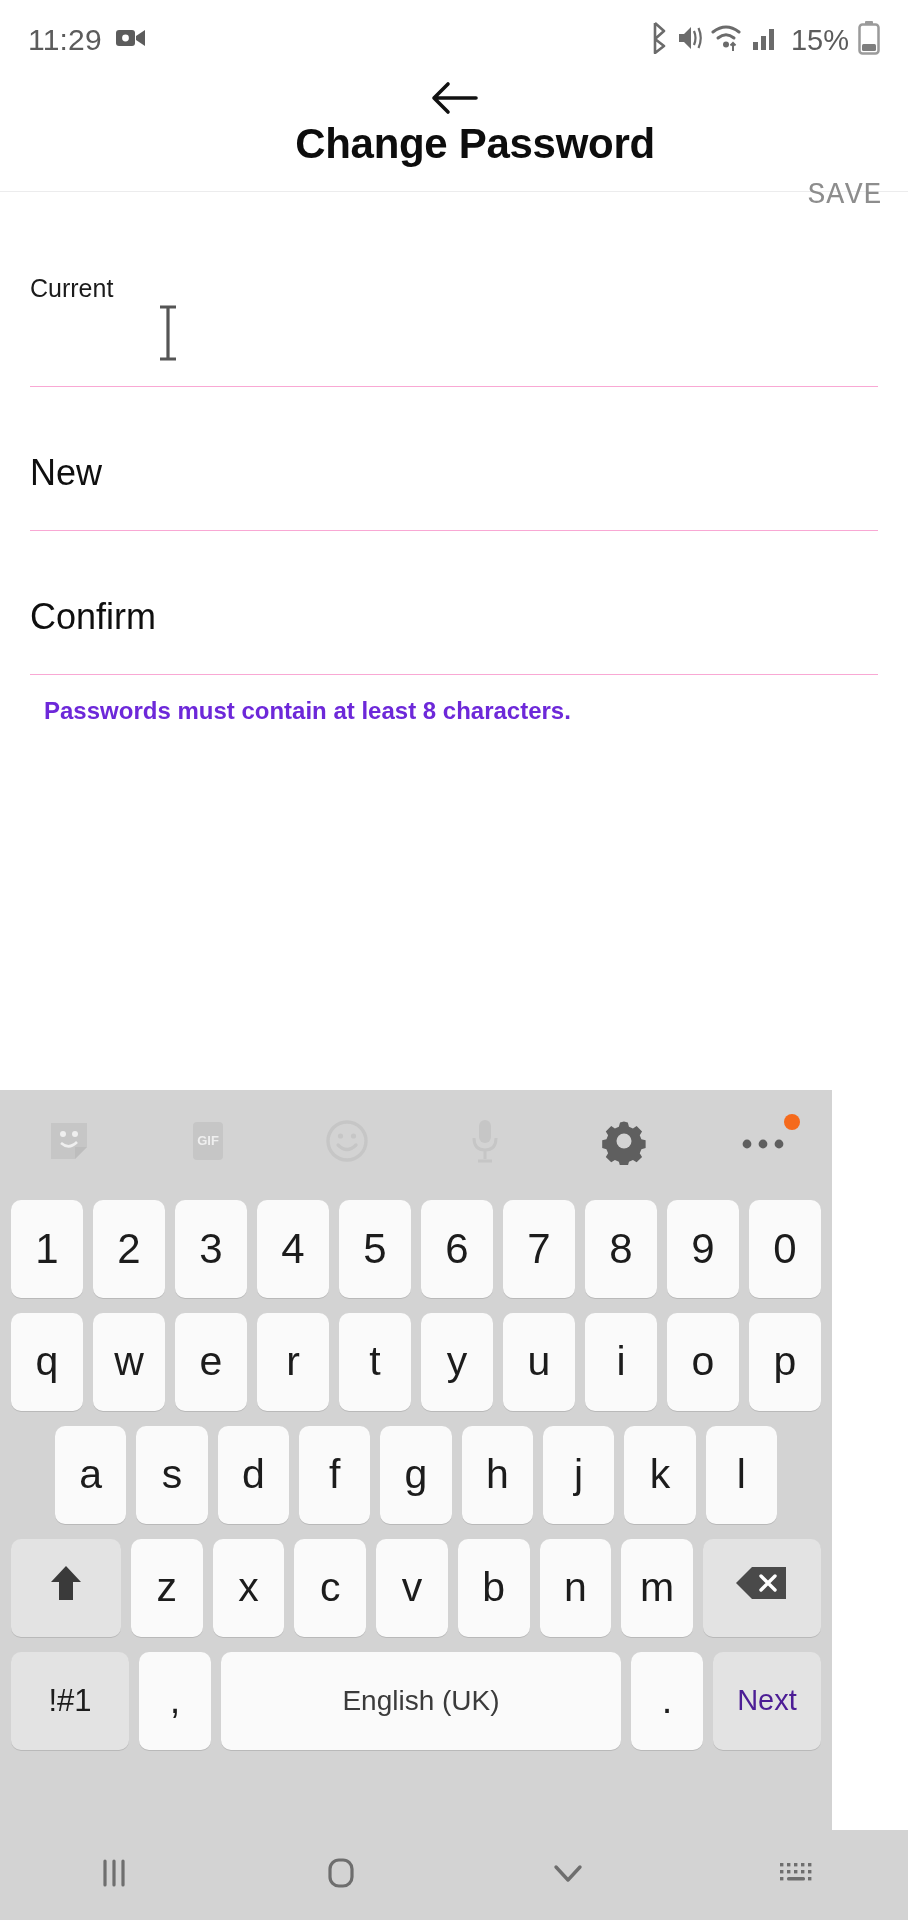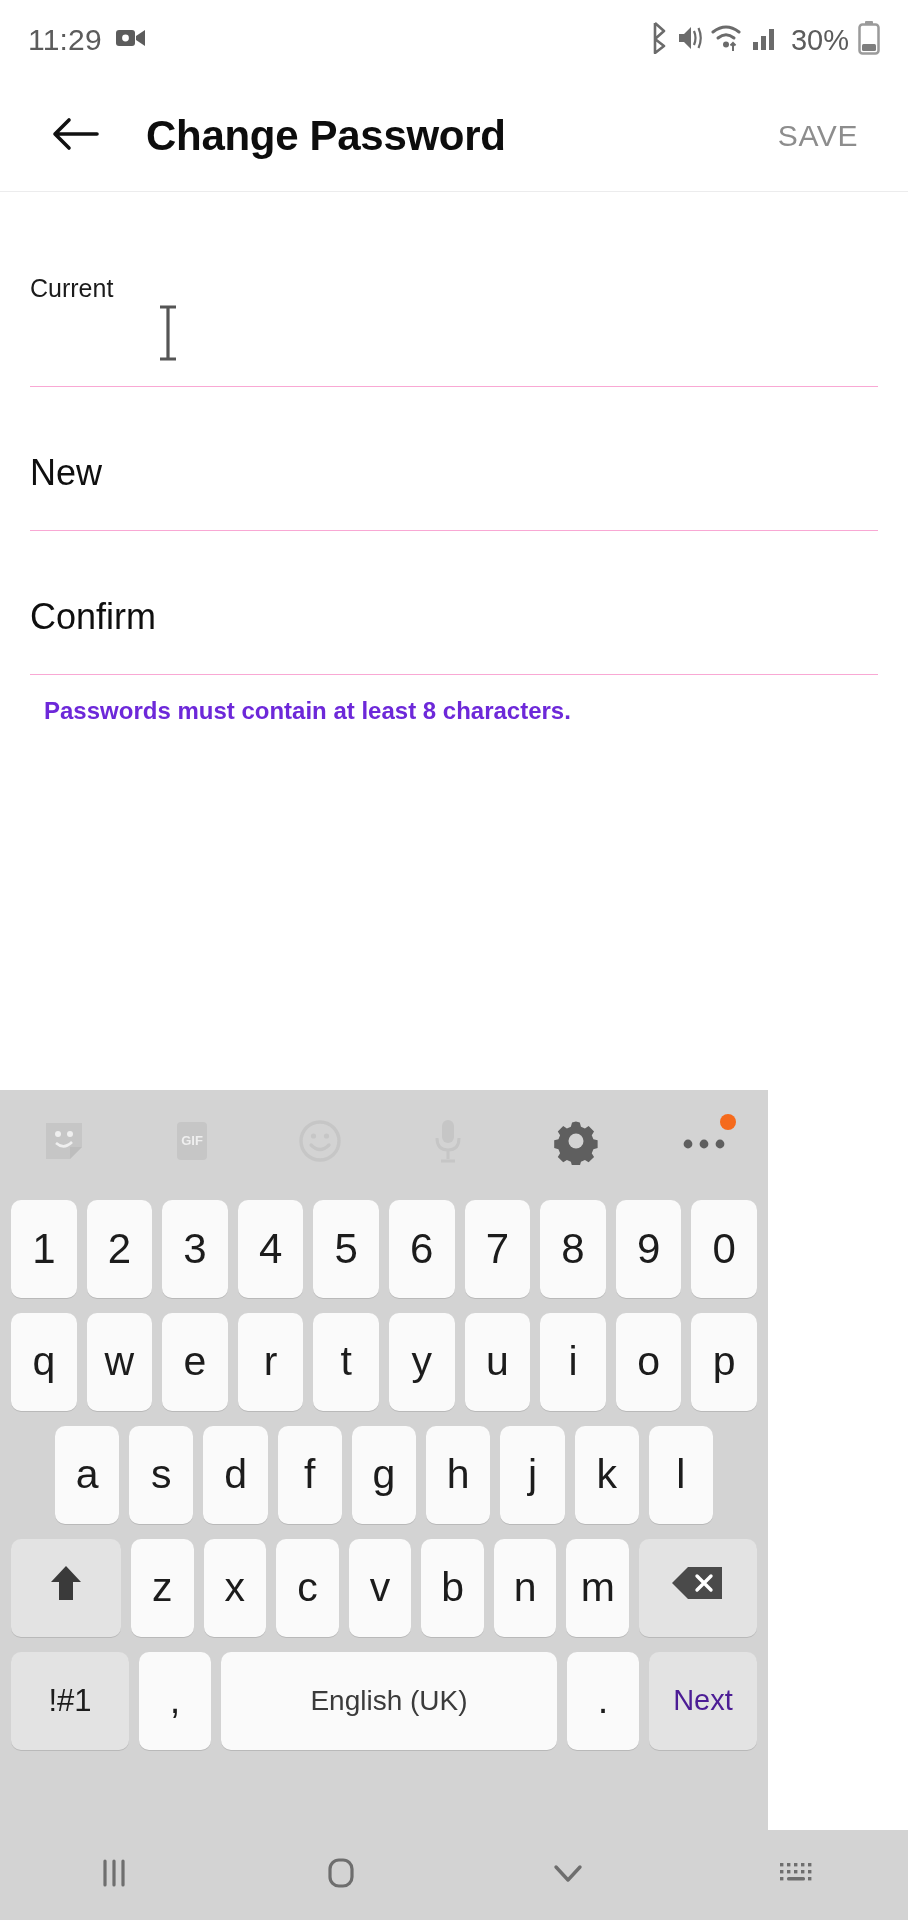--- a/index.html
+++ b/index.html
@@ -144,7 +144,7 @@
           <rect x="17" y="4" width="5" height="21" fill="#6b6b6b"></rect>
         </svg>
       </span>
-      <span class="battery-pct">30%</span>
+      <span class="battery-pct">15%</span>
       <span class="sicon">
         <svg width="22" height="34" viewBox="0 0 22 34">
           <rect x="7" y="0" width="8" height="4" rx="1" fill="#9b9b9b"></rect>

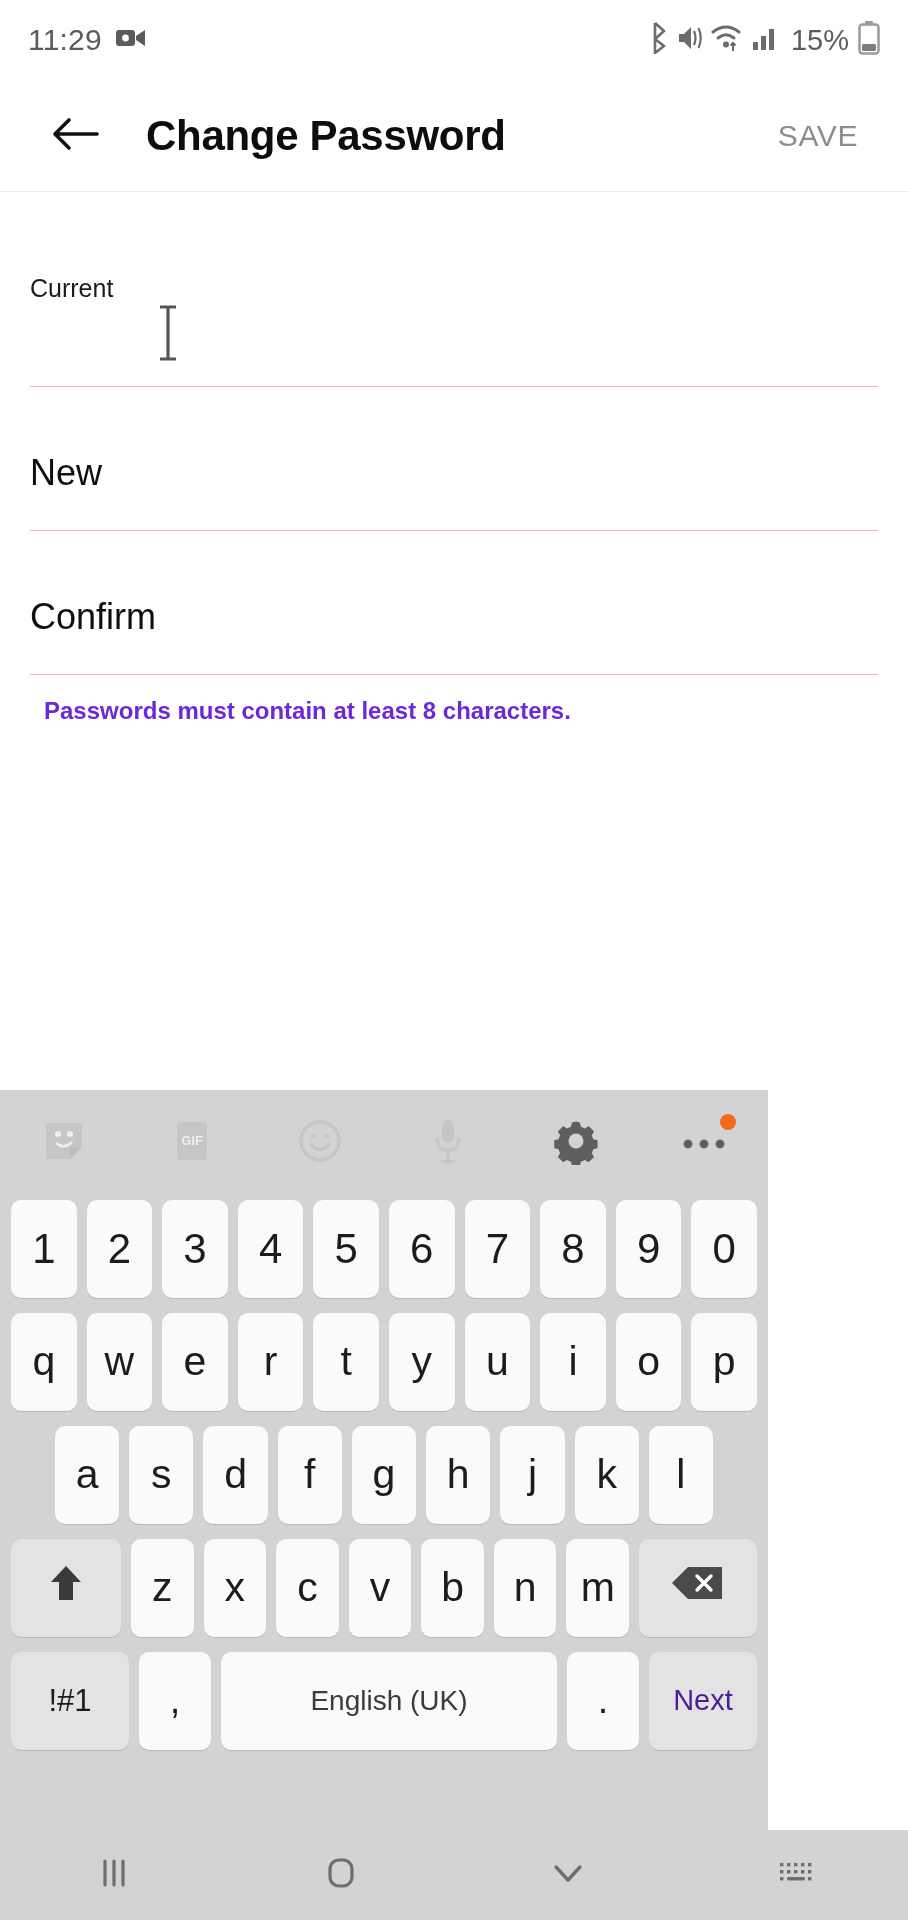--- a/index.html
+++ b/index.html
@@ -28,7 +28,7 @@
   
   .appbar {
     height:112px; display:flex; align-items:center;
-    padding:0 46px; border-bottom:1px solid #ececed; background:#fff;
+    padding:0 22px; border-bottom:1px solid #ececed; background:#fff;flex-direction:column;
   }
   .back-btn { width:58px; height:58px; display:flex; align-items:center; justify-content:center; }
   .appbar-title {

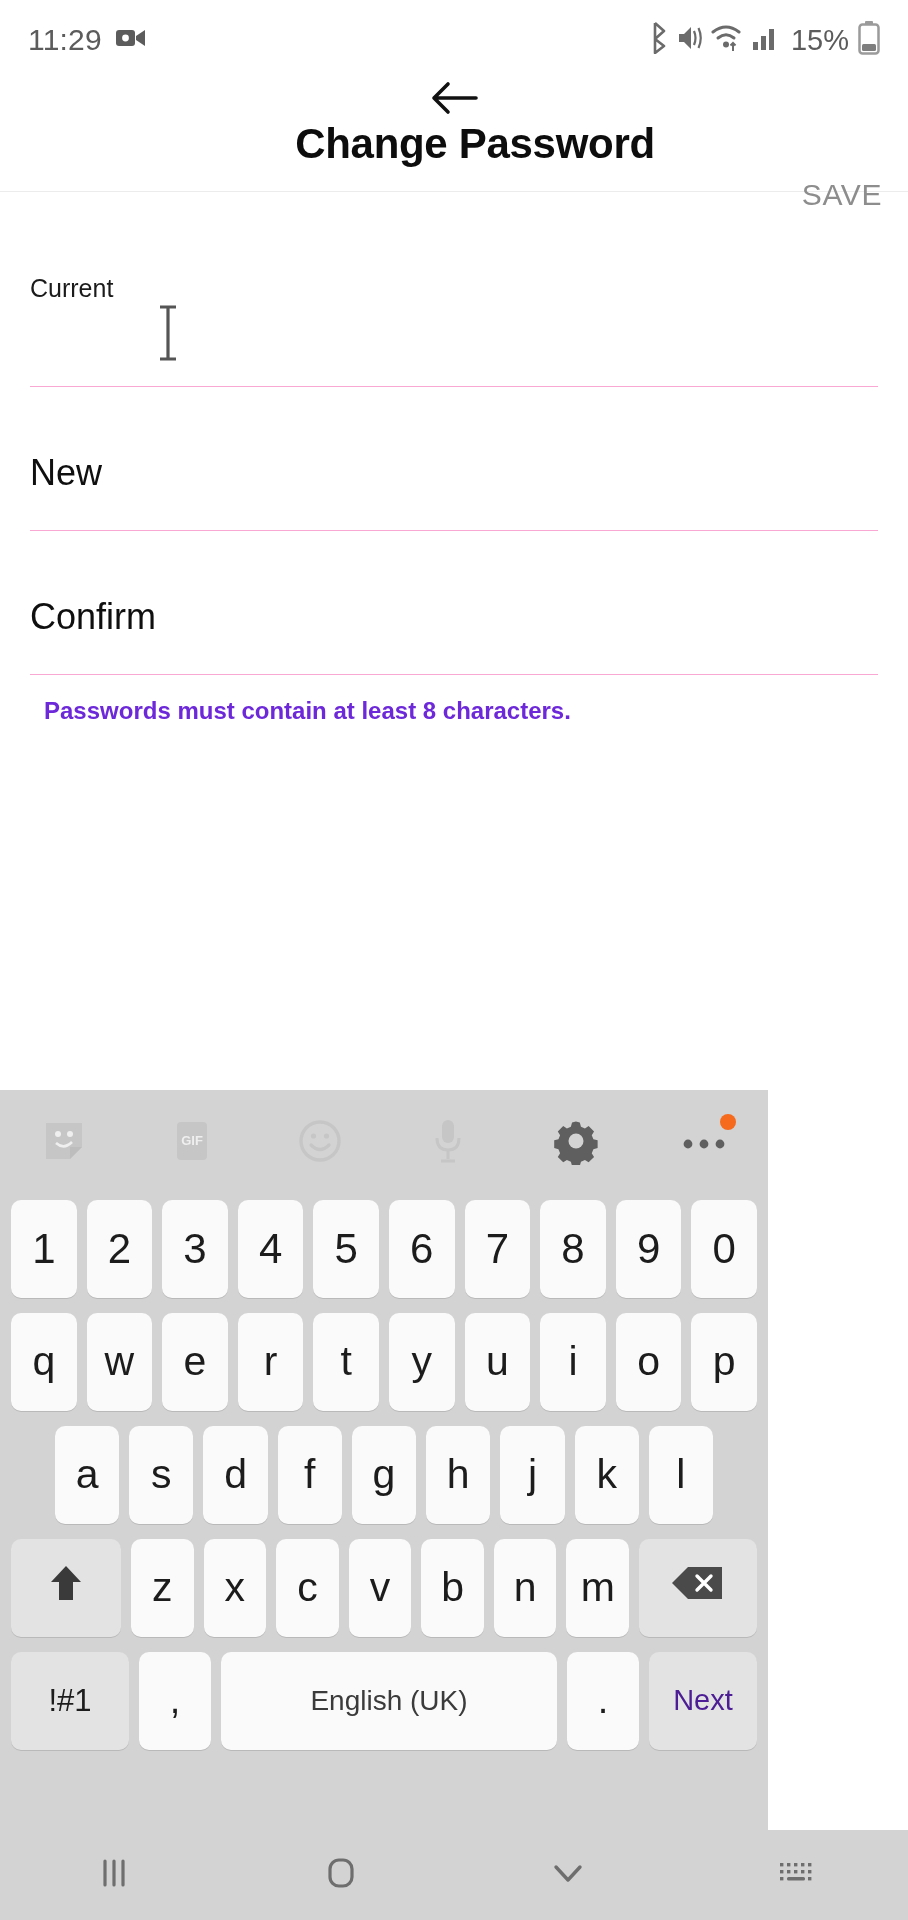--- a/index.html
+++ b/index.html
@@ -37,7 +37,7 @@
   }
   .save-btn {
     margin-left:auto; font-size:30px; color:#8d8d8d;
-    letter-spacing:.6px; padding:10px 4px;
+    letter-spacing:.6px; padding:10px 4px;font-family:Liberation Mono, monospace;
   }
 
   

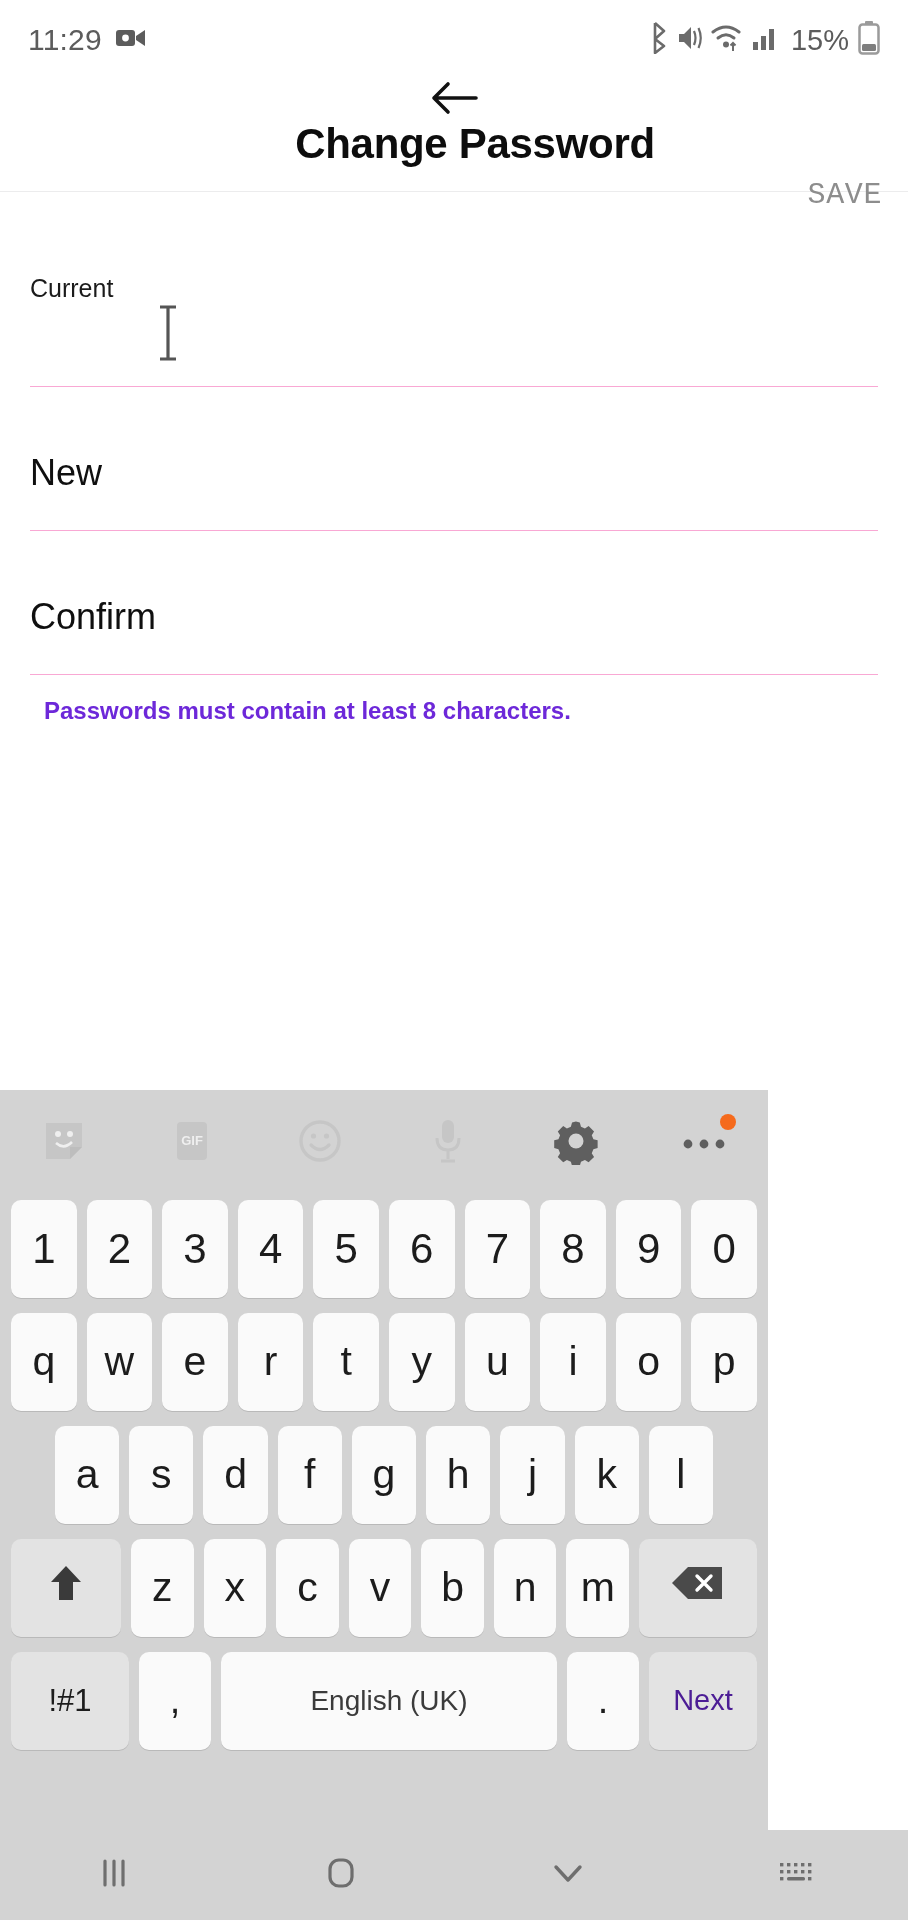--- a/index.html
+++ b/index.html
@@ -58,7 +58,7 @@
 
   
   .keyboard {
-    position:absolute; left:0; bottom:90px; width:768px; height:740px;
+    position:absolute; left:0; bottom:90px; width:832px; height:740px;
     background:#d3d3d3;
   }
   .kb-toolbar {

